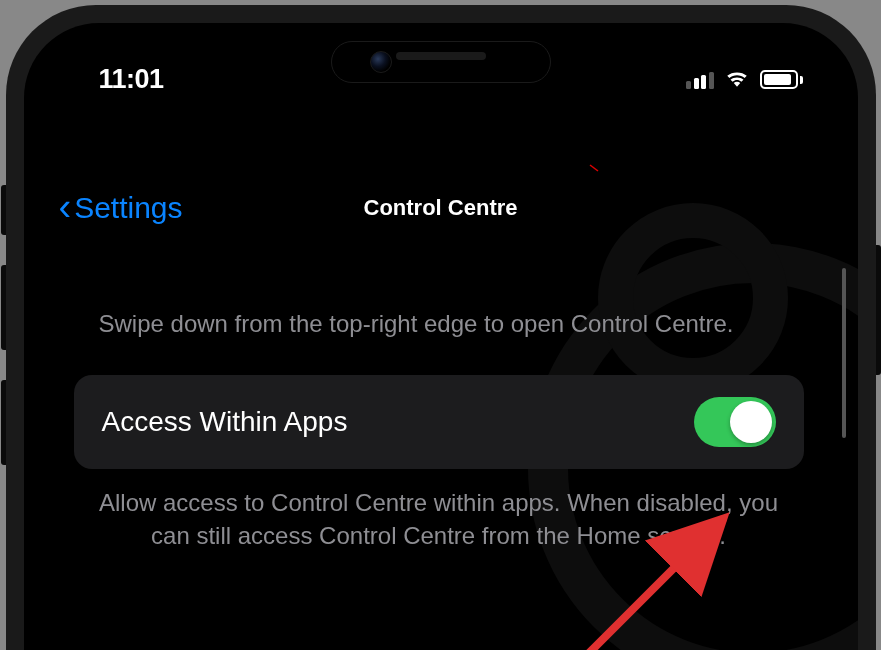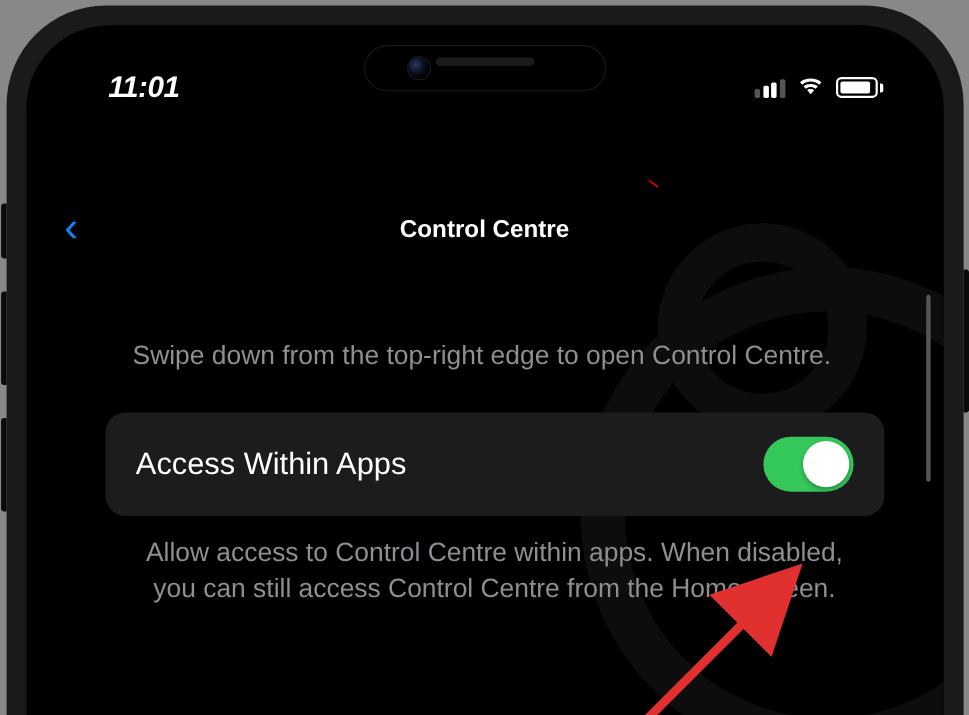--- a/index.html
+++ b/index.html
@@ -114,7 +114,6 @@
       justify-content: space-between;
       padding: 28px 55px 0 75px;
       z-index: 5;
-      font-style: italic;
     }
     
     .time {

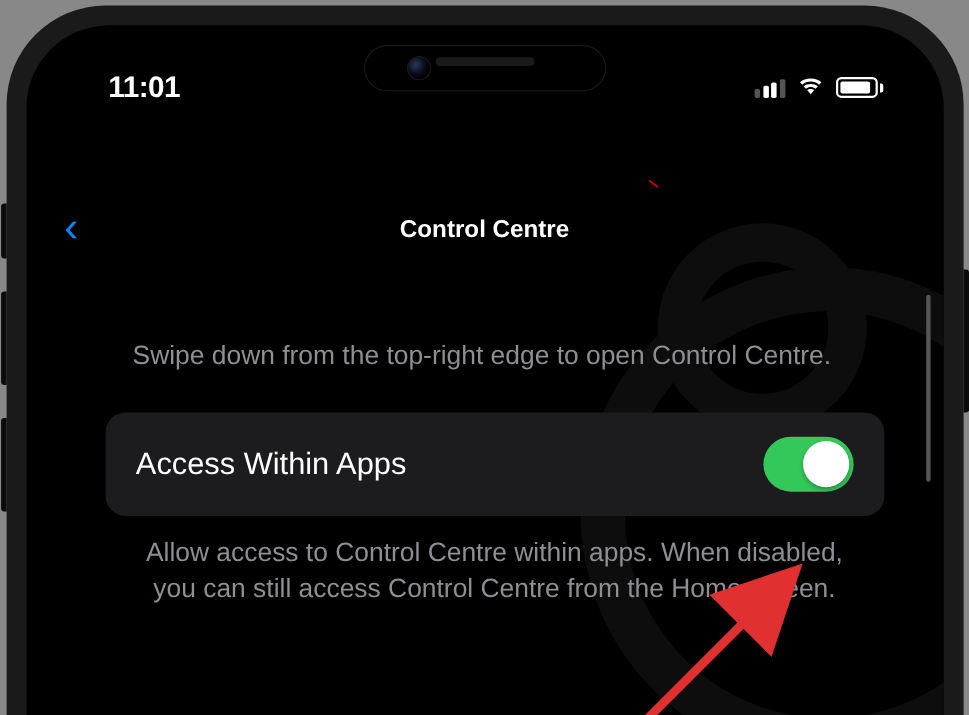--- a/index.html
+++ b/index.html
@@ -388,6 +388,7 @@
     <div class="nav-bar">
       <div class="back-btn">
         <span class="chevron-left">‹</span>
+        <span>Settings</span>
       </div>
       <div class="nav-title">Control Centre</div>
     </div>

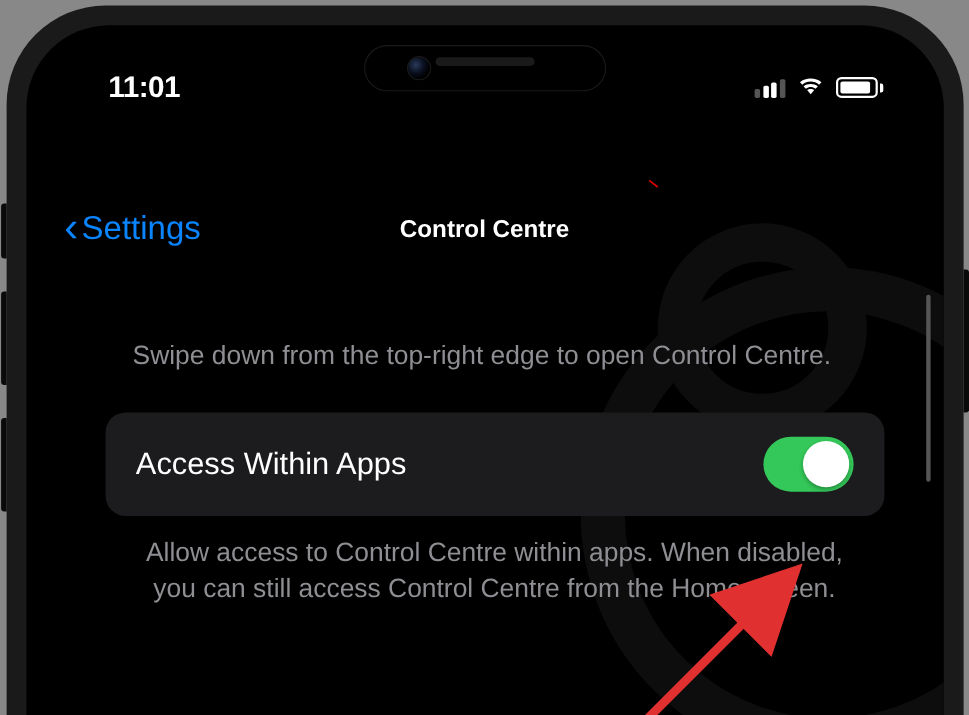--- a/index.html
+++ b/index.html
@@ -227,7 +227,6 @@
       left: 0;
       right: 4px;
       padding: 0 50px;
-      margin-left: 22px;
     }
     
     .scroll-indicator {

